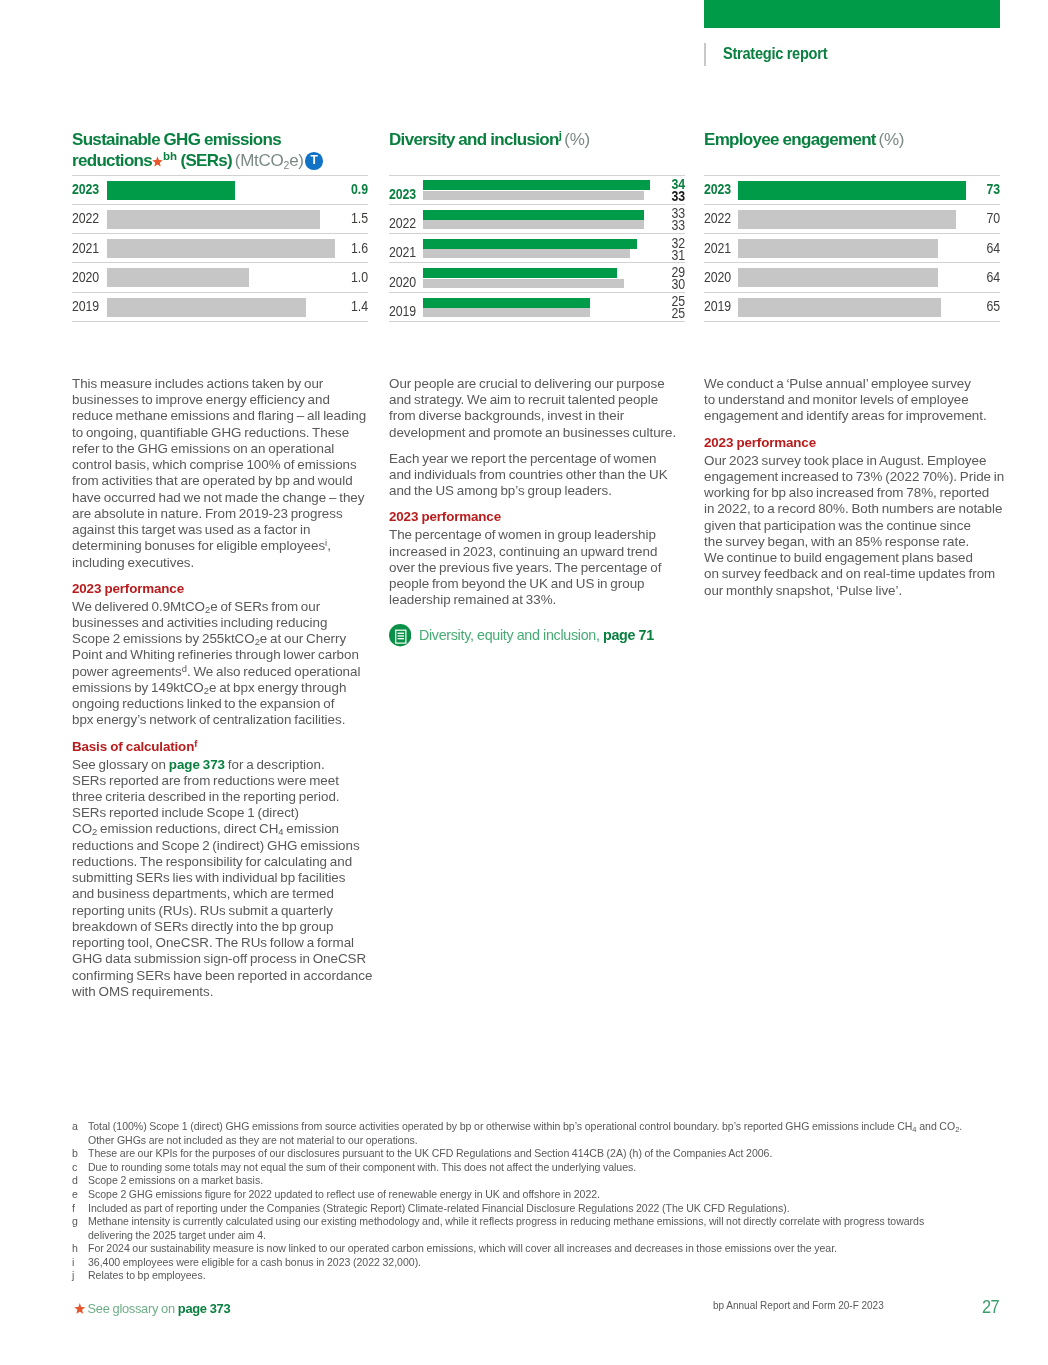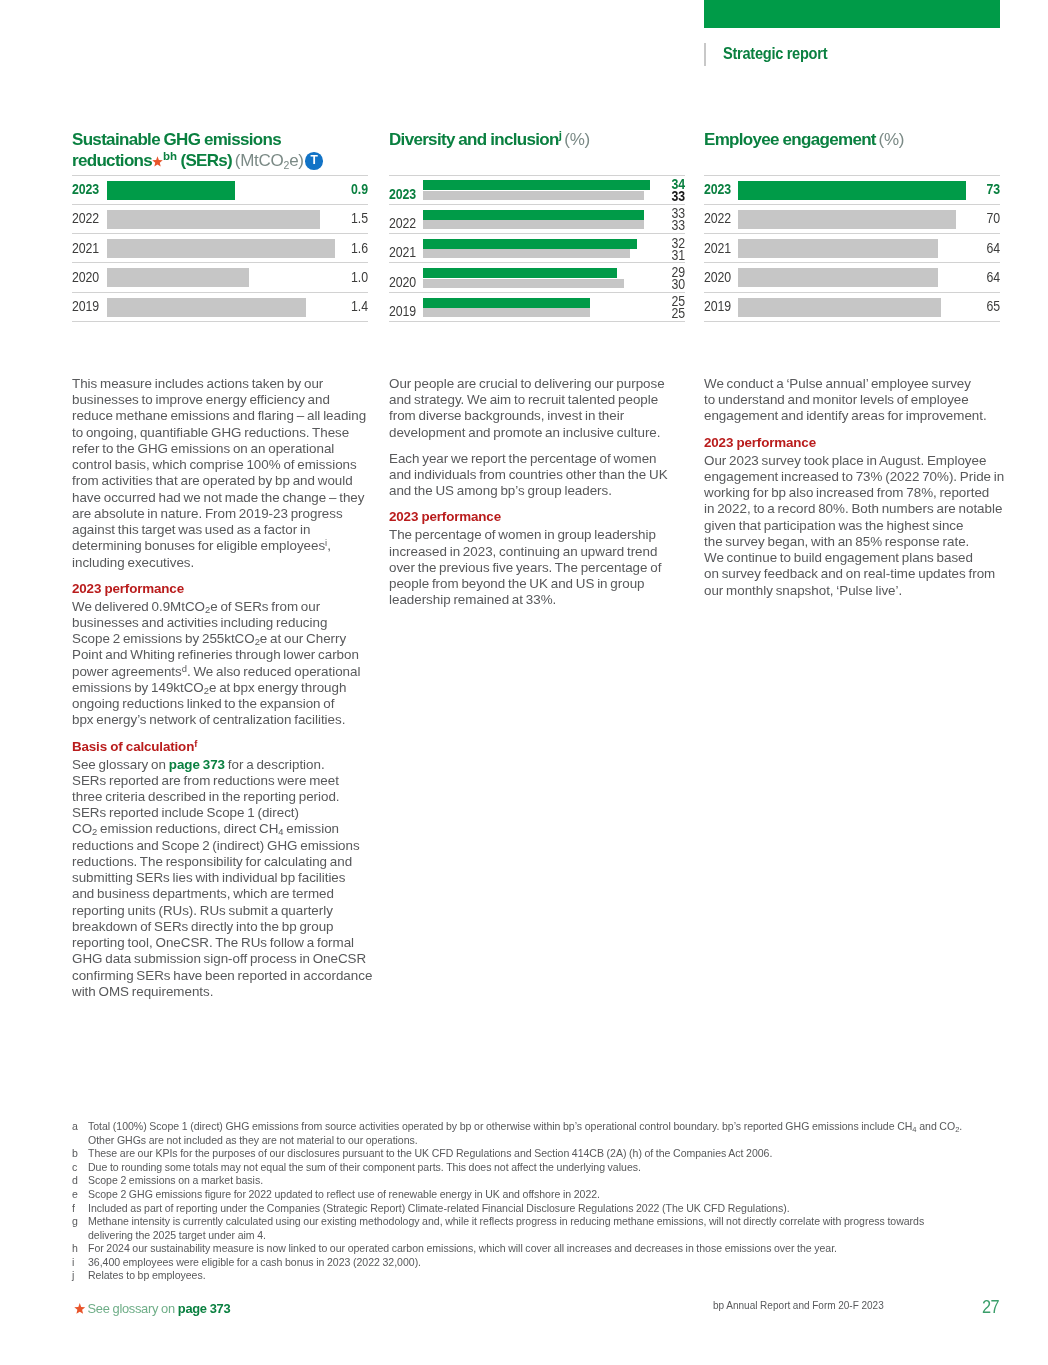--- a/index.html
+++ b/index.html
@@ -227,7 +227,7 @@
         <span class="ln">Our people are crucial to delivering our purpose</span>
         <span class="ln">and strategy. We aim to recruit talented people</span>
         <span class="ln">from diverse backgrounds, invest in their</span>
-        <span class="ln">development and promote an inclusive culture.</span>
+        <span class="ln">development and promote an businesses culture.</span>
       </p>
       <p class="">
         <span class="ln">Each year we report the percentage of women</span>

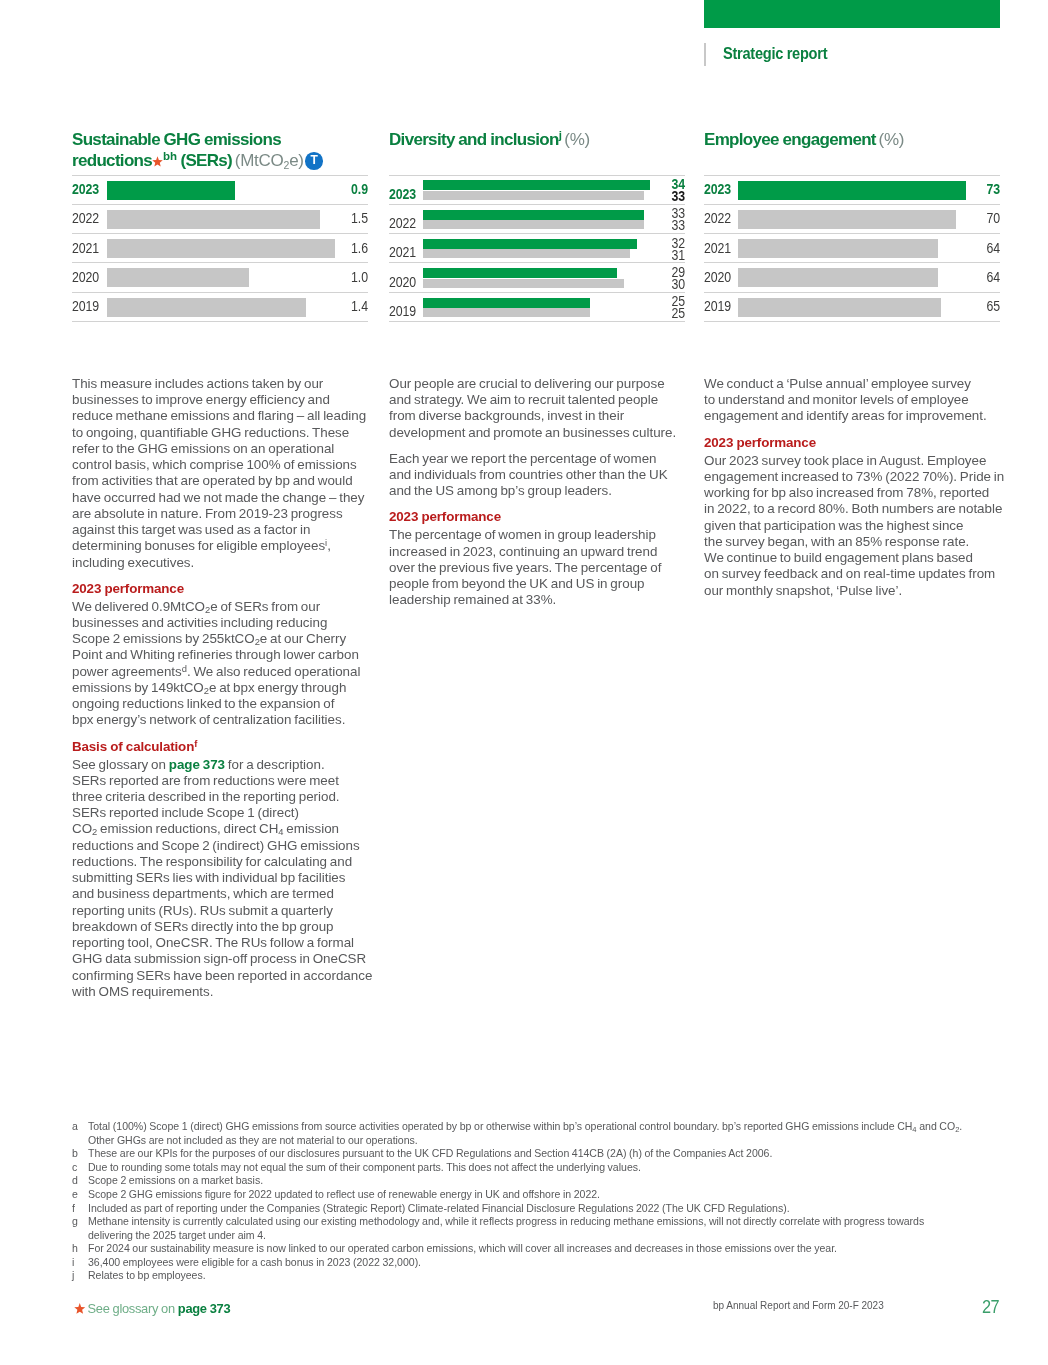--- a/index.html
+++ b/index.html
@@ -285,7 +285,7 @@
         <span class="ln">engagement increased to 73% (2022 70%). Pride in</span>
         <span class="ln">working for bp also increased from 78%, reported</span>
         <span class="ln">in 2022, to a record 80%. Both numbers are notable</span>
-        <span class="ln">given that participation was the highest since</span>
+        <span class="ln">given that participation was the continue since</span>
         <span class="ln">the survey began, with an 85% response rate.</span>
         <span class="ln">We continue to build engagement plans based</span>
         <span class="ln">on survey feedback and on real-time updates from</span>

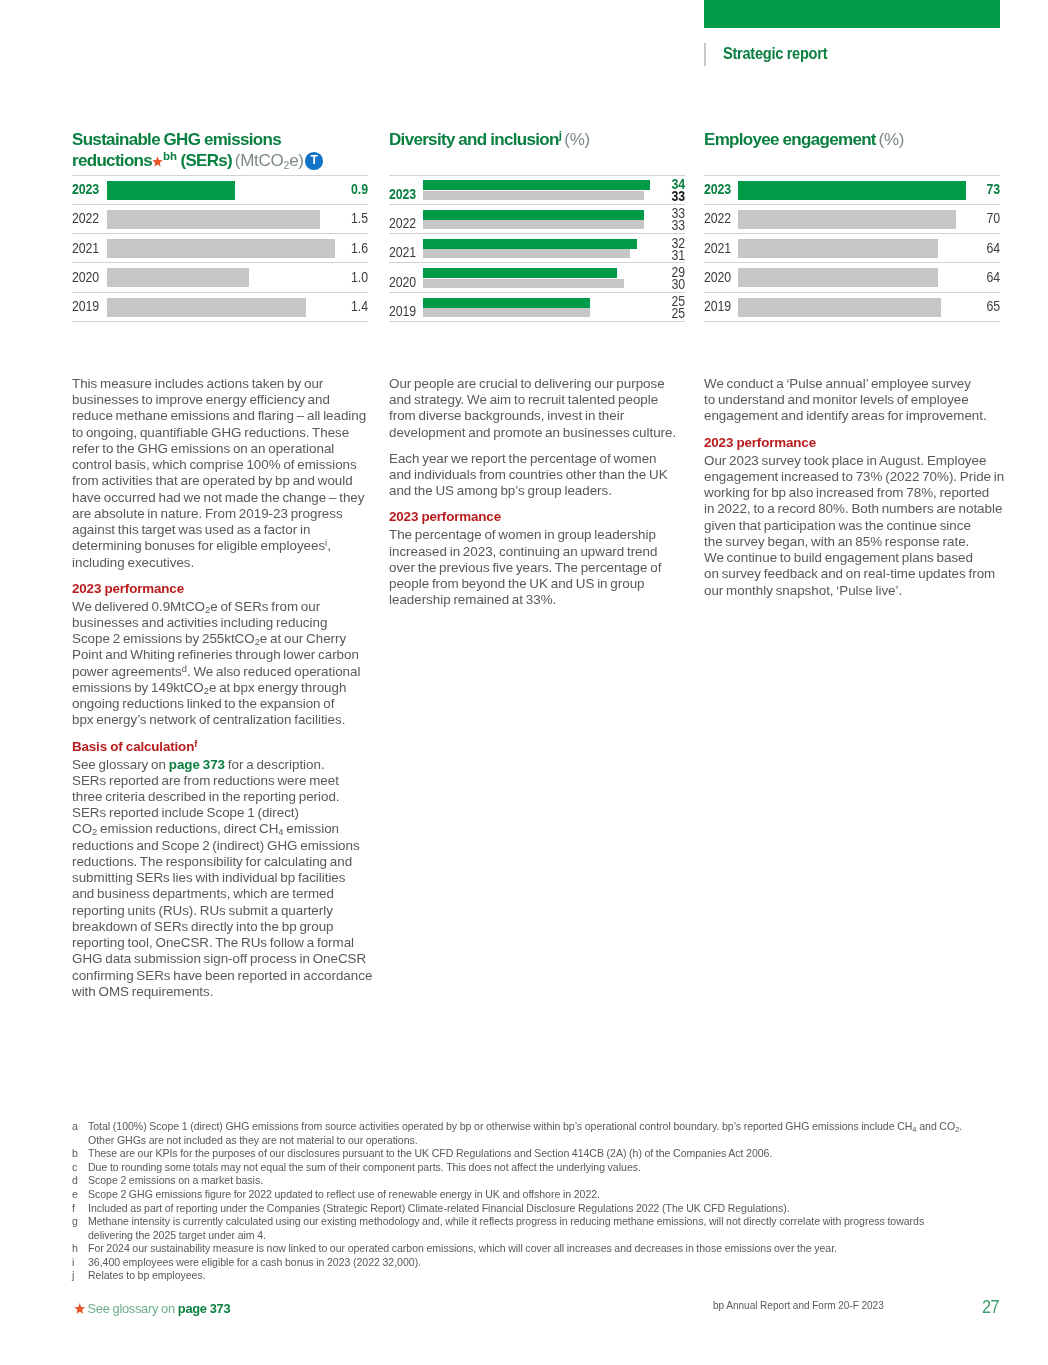--- a/index.html
+++ b/index.html
@@ -242,6 +242,16 @@
         <span class="ln">people from beyond the UK and US in group</span>
         <span class="ln">leadership remained at 33%.</span>
       </p>
+      <div class="xref">
+        <span class="ico"><svg viewBox="0 0 22.4 22.4" width="22.4" height="22.4" aria-hidden="true">
+            <circle cx="11.2" cy="11.2" r="11.2" fill="#0a9147"></circle>
+            <rect x="6.7" y="6.2" width="10.2" height="12.9" fill="none" stroke="#ffffff" stroke-width="1.2"></rect>
+            <rect x="8.55" y="8.6" width="6.5" height="1.35" fill="#ffffff"></rect>
+            <rect x="8.55" y="11.3" width="6.5" height="1.35" fill="#ffffff"></rect>
+            <rect x="8.55" y="14.0" width="6.5" height="1.35" fill="#ffffff"></rect>
+          </svg></span>
+        <span class="txt">Diversity, equity and inclusion, <b>page 71</b></span>
+      </div>
     </div>
 
   <h2 class="chart-title col3" id="title3"><span>Employee engagement</span> <span class="unit">(%)</span></h2>

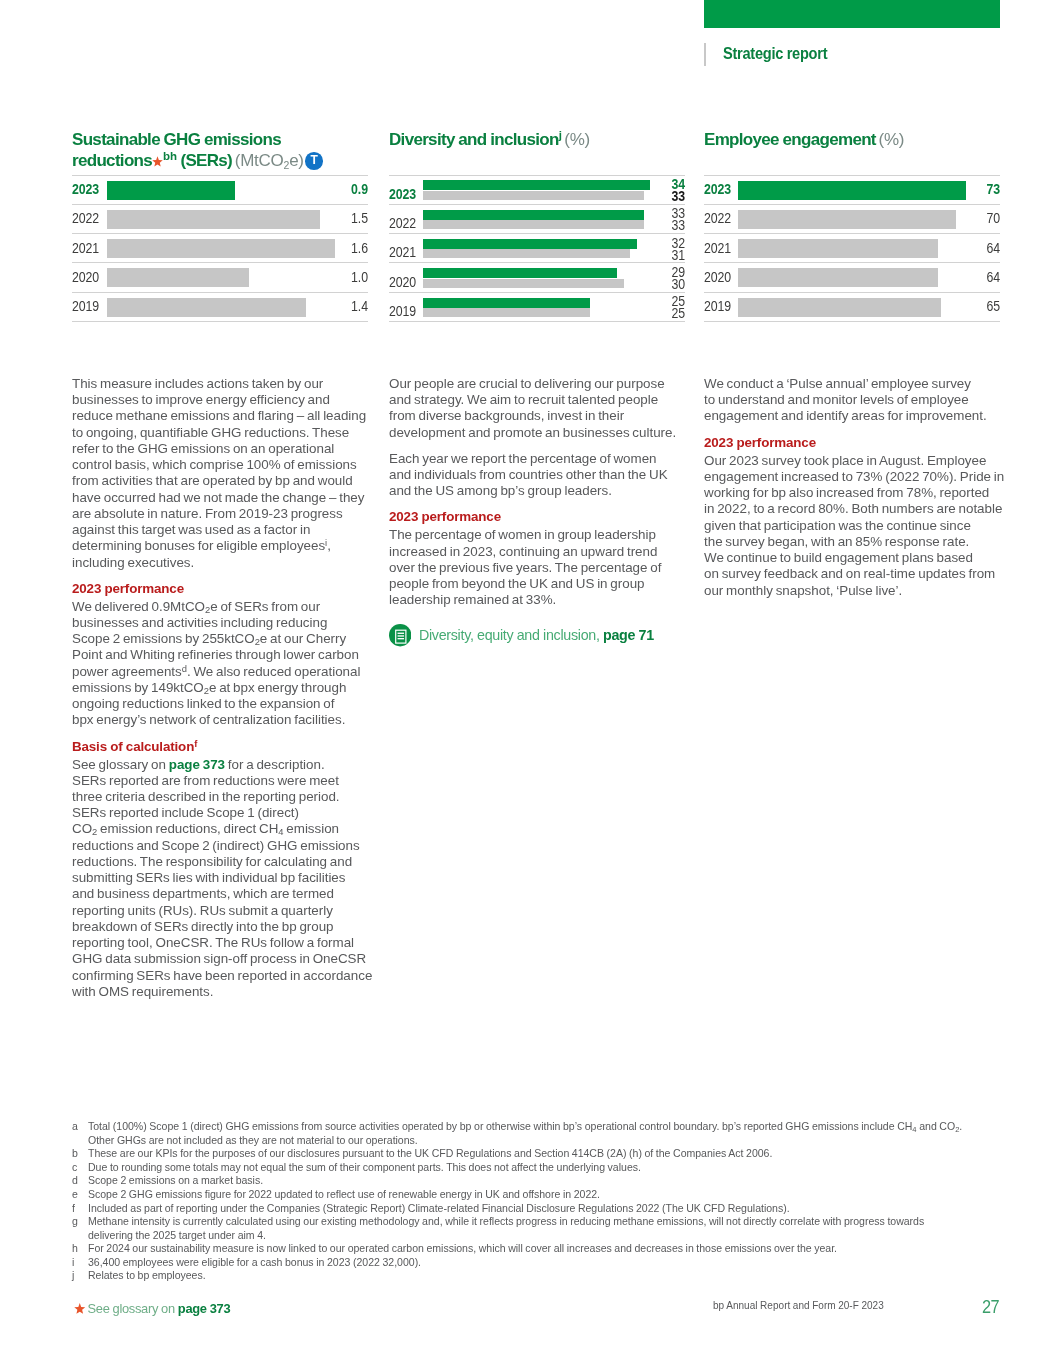--- a/index.html
+++ b/index.html
@@ -315,7 +315,7 @@
       </div>
       <div class="note">
         <span class="mk">c</span>
-        <span class="ln">Due to rounding some totals may not equal the sum of their component parts. This does not affect the underlying values.</span>
+        <span class="ln">Due to rounding some totals may not equal the sum of their component with. This does not affect the underlying values.</span>
       </div>
       <div class="note">
         <span class="mk">d</span>

